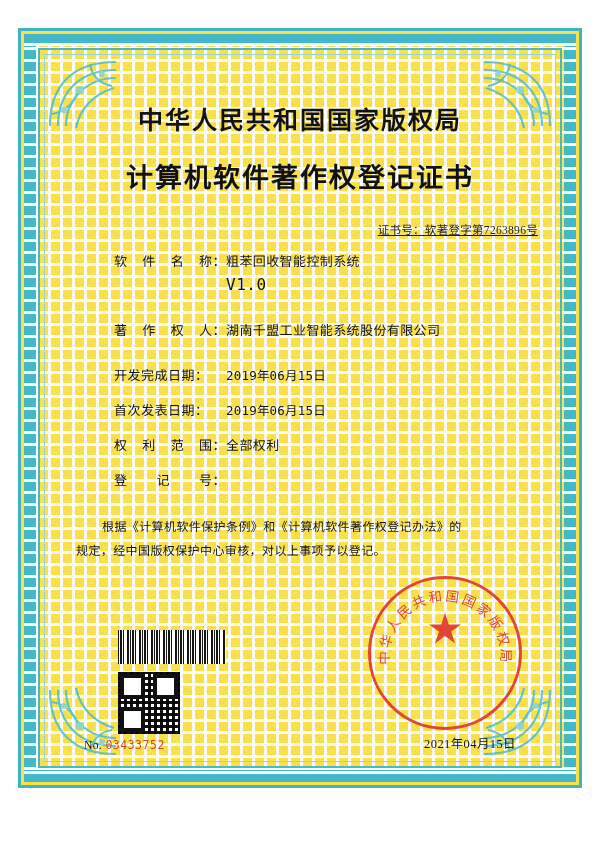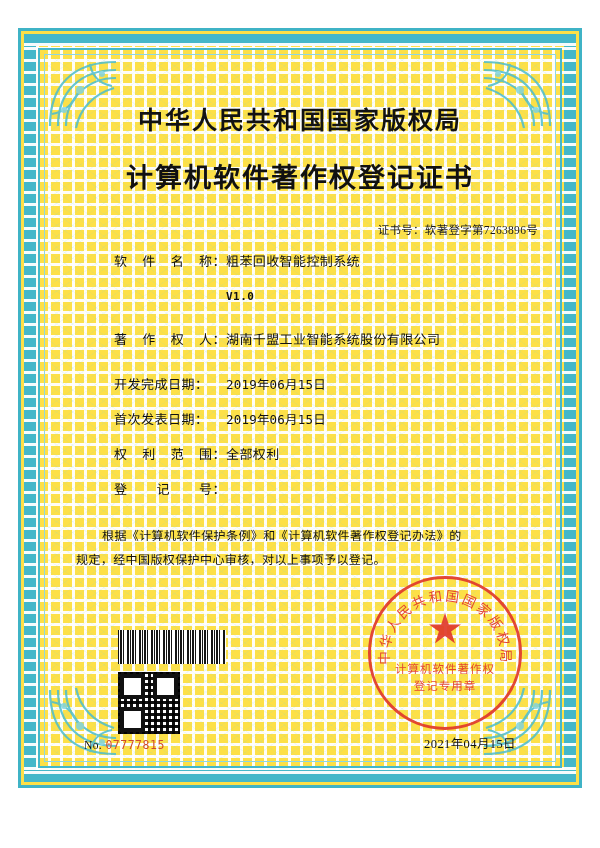--- a/index.html
+++ b/index.html
@@ -125,6 +125,7 @@
     margin-top: 26px;
     padding-right: 4px;
     letter-spacing: 0.3px;
+    text-decoration: underline;
   }
 
   .fields {

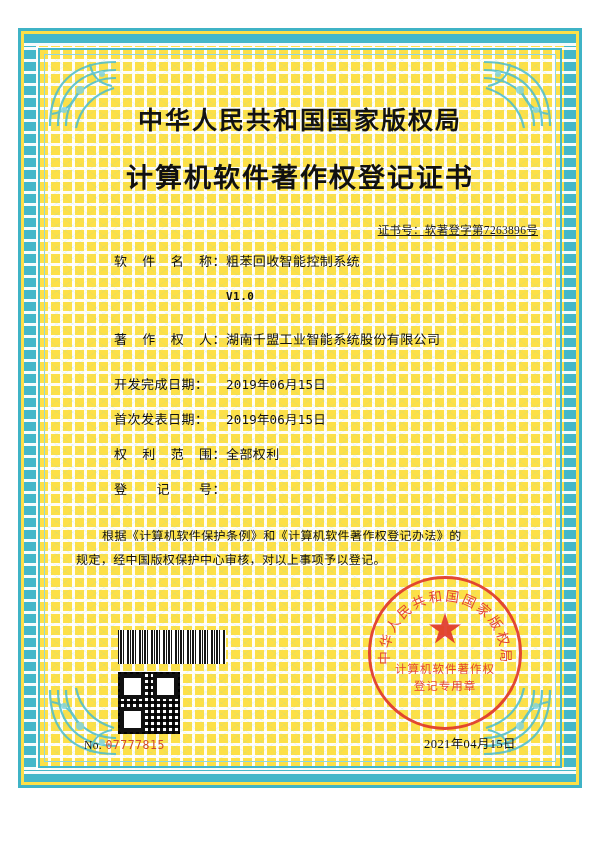--- a/index.html
+++ b/index.html
@@ -157,10 +157,9 @@
   .field-value .ver {
     display: block;
     font-family: "DejaVu Sans Mono", "Liberation Mono", monospace;
-    font-size: 11px;
-    margin-top: 20px;
+    font-size: 16px;
+    margin-top: 5px;
     letter-spacing: 0.5px;
-    font-weight: bold;
   }
   .field-value.mono {
     font-family: "DejaVu Sans Mono", "Liberation Mono", monospace;

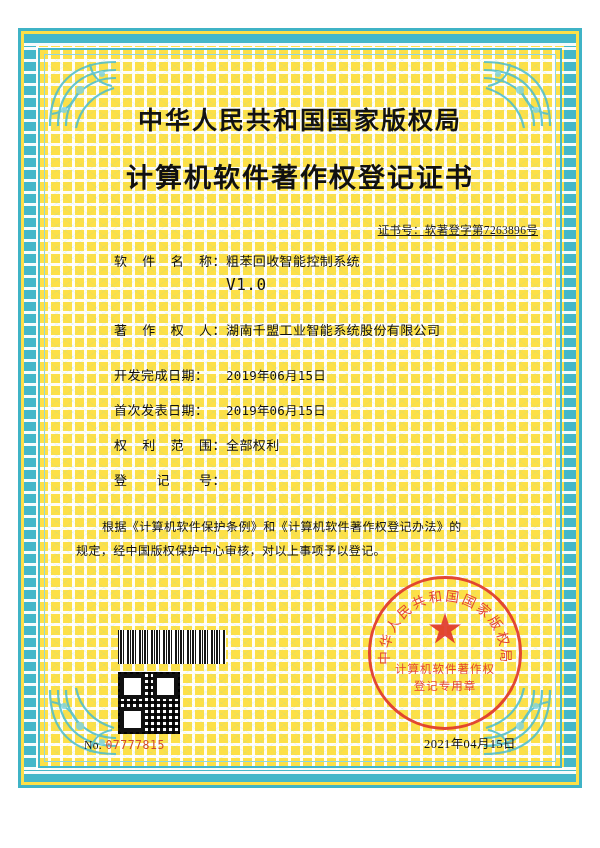--- a/index.html
+++ b/index.html
@@ -471,10 +471,6 @@
       </text>
     </svg>
     <div class="seal-star">★</div>
-    <div class="seal-lines">
-      <div>计算机软件著作权</div>
-      <div>登记专用章</div>
-    </div>
   </div>
 
 </div>

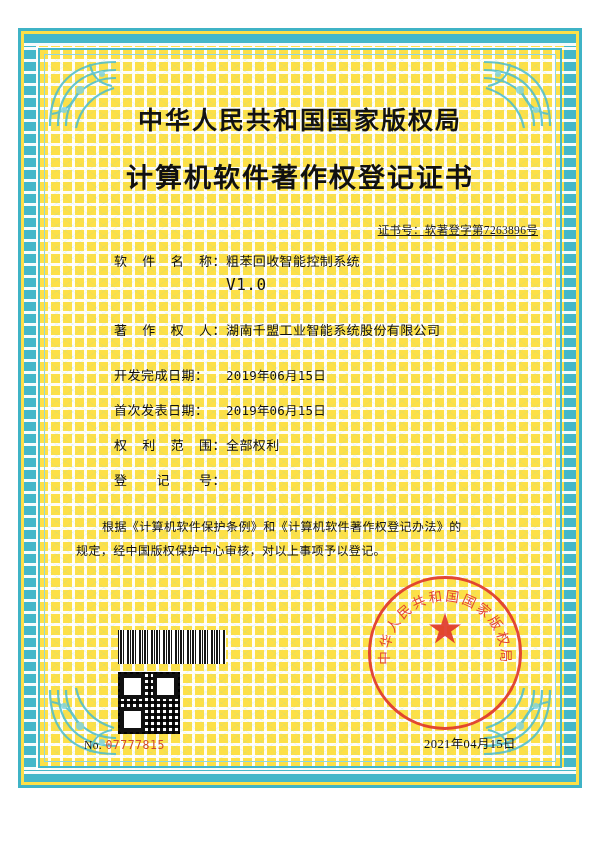--- a/index.html
+++ b/index.html
@@ -456,7 +456,7 @@
 
   <div class="serial">
     <span>No.</span>
-    <span class="num">07777815</span>
+    <span class="num">03433752</span>
   </div>
 
   <div class="issue-date">2021年04月15日</div>

